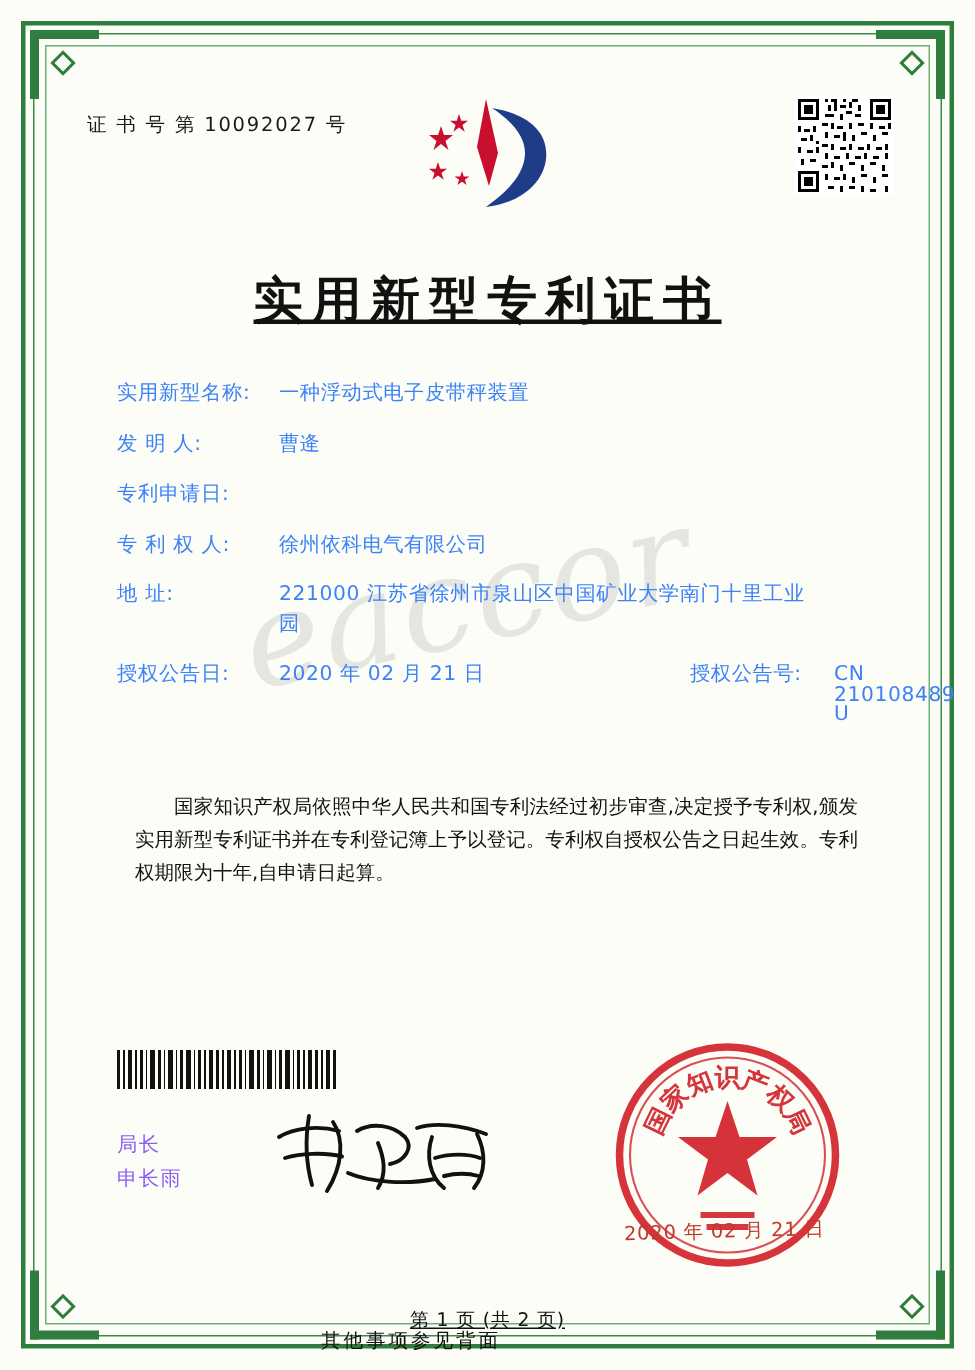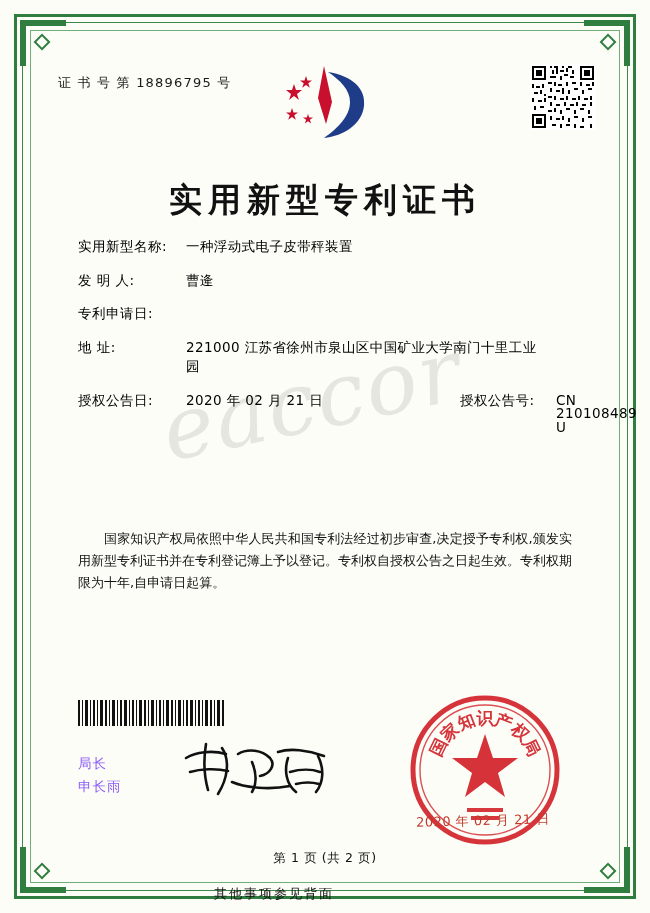--- a/index.html
+++ b/index.html
@@ -257,7 +257,7 @@
 
   <div class="watermark">eaccor</div>
 
-  <div class="cert-number">证 书 号 第 18896795 号</div>
+  <div class="cert-number">证 书 号 第 10092027 号</div>
 
   <div class="logo">
     <svg width="92" height="86" viewBox="0 0 92 86">

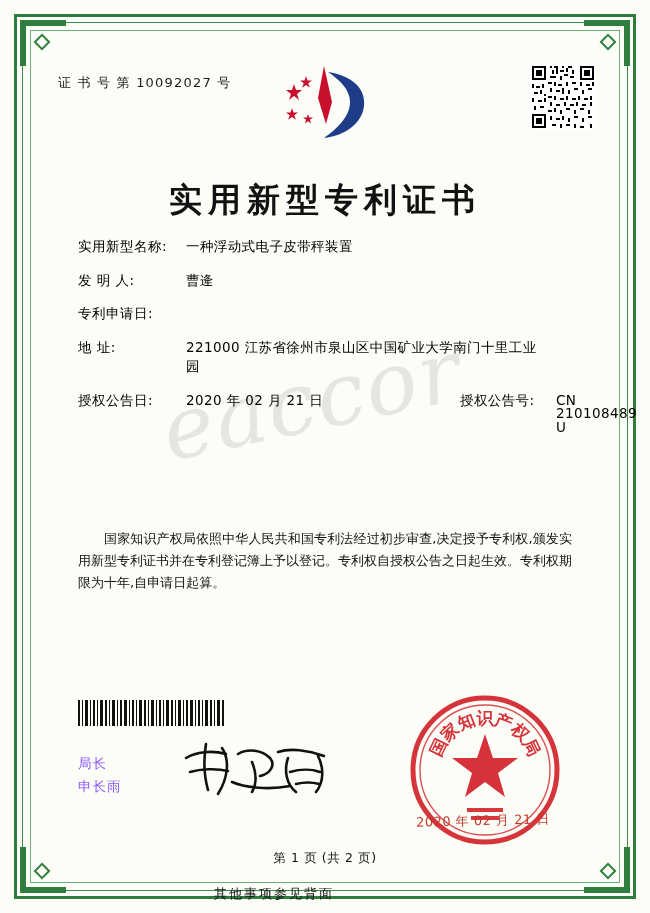--- a/index.html
+++ b/index.html
@@ -111,6 +111,7 @@
     letter-spacing: 6px;
     color: #111;
     font-family: "DejaVu Serif", "Liberation Serif", serif;
+    text-decoration: underline;
   }
 
   

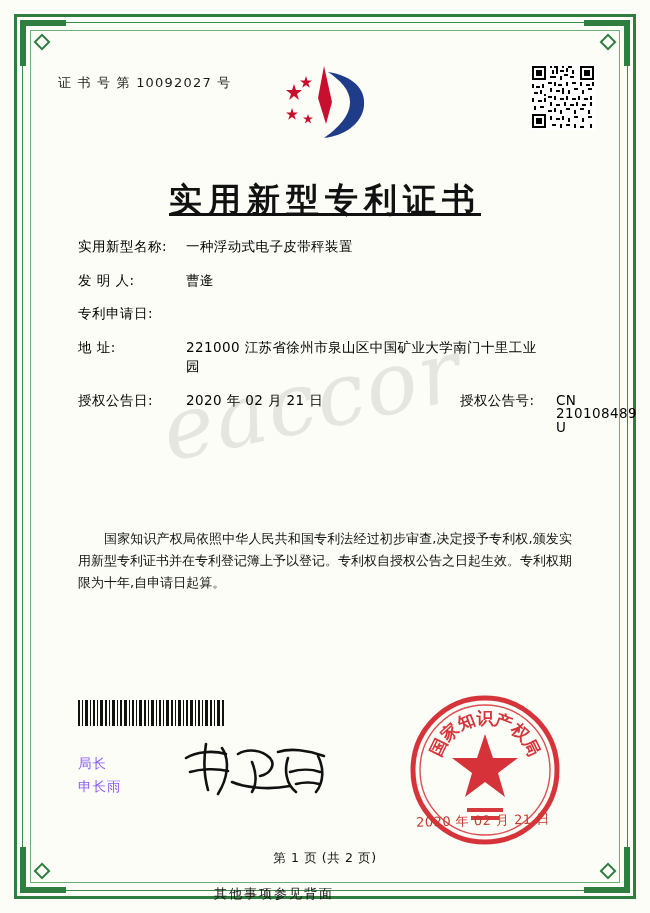--- a/index.html
+++ b/index.html
@@ -117,10 +117,10 @@
   
   .fields {
     position: absolute;
-    left: 78px; top: 240px;
+    left: 78px; top: 256px;
     width: 500px;
     font-size: 13.5px;
-    color: #000000;
+    color: #3b82f6;
     line-height: 1;
   }
   .frow {

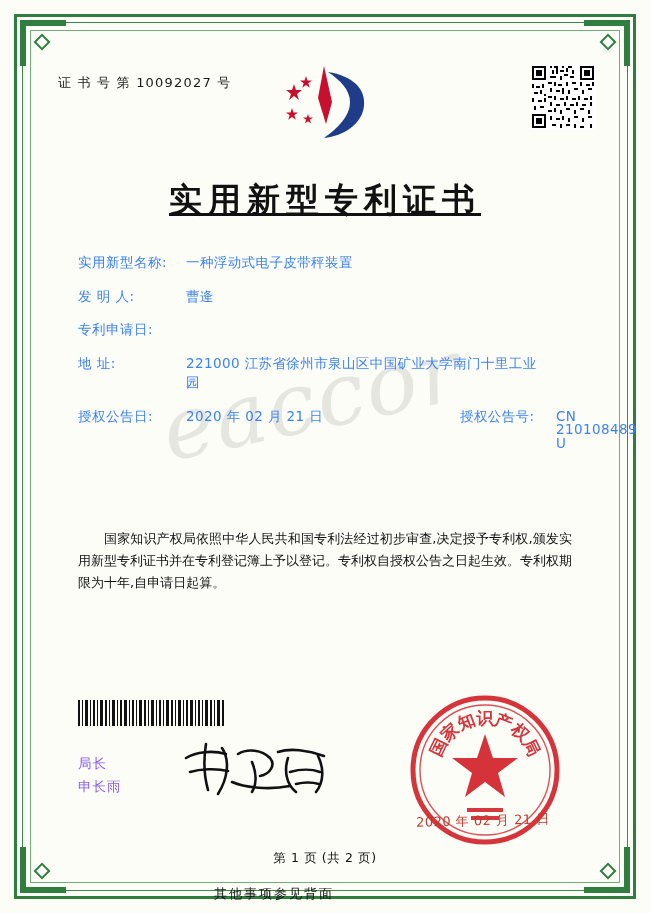--- a/index.html
+++ b/index.html
@@ -381,6 +381,10 @@
       <div class="flabel">专利申请日:</div>
     </div>
 
+    <div class="frow">
+      <div class="flabel">专 利 权 人:</div>
+      <div class="fvalue">徐州依科电气有限公司</div>
+    </div>
 
     <div class="frow">
       <div class="flabel">地 址:</div>

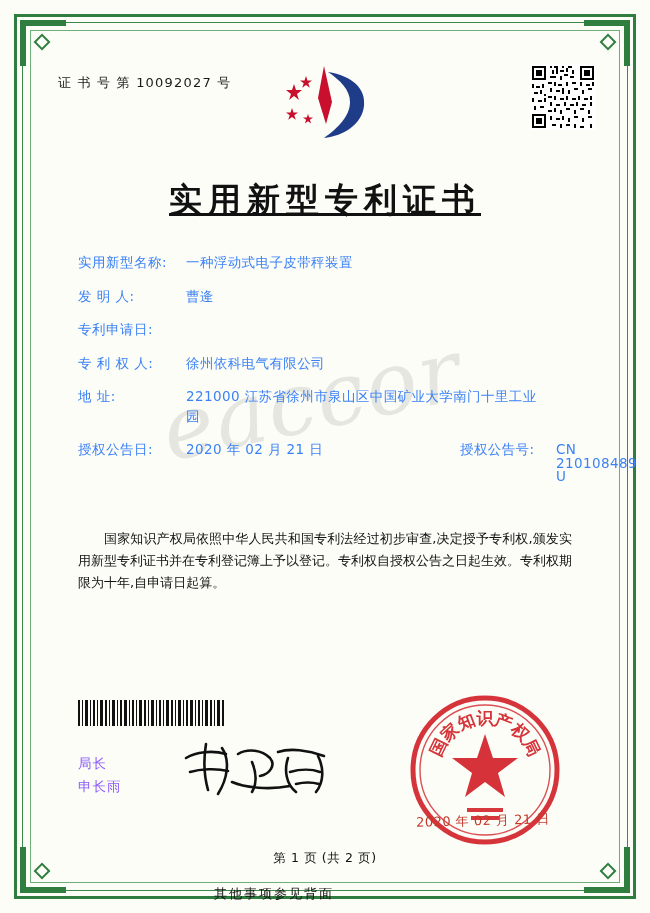--- a/index.html
+++ b/index.html
@@ -162,7 +162,7 @@
     text-align: justify;
   }
   .paragraphs p {
-    margin: 0 0 4px 0;
+    margin: 0 0 4px 12px;
     text-indent: 26px;
   }
 

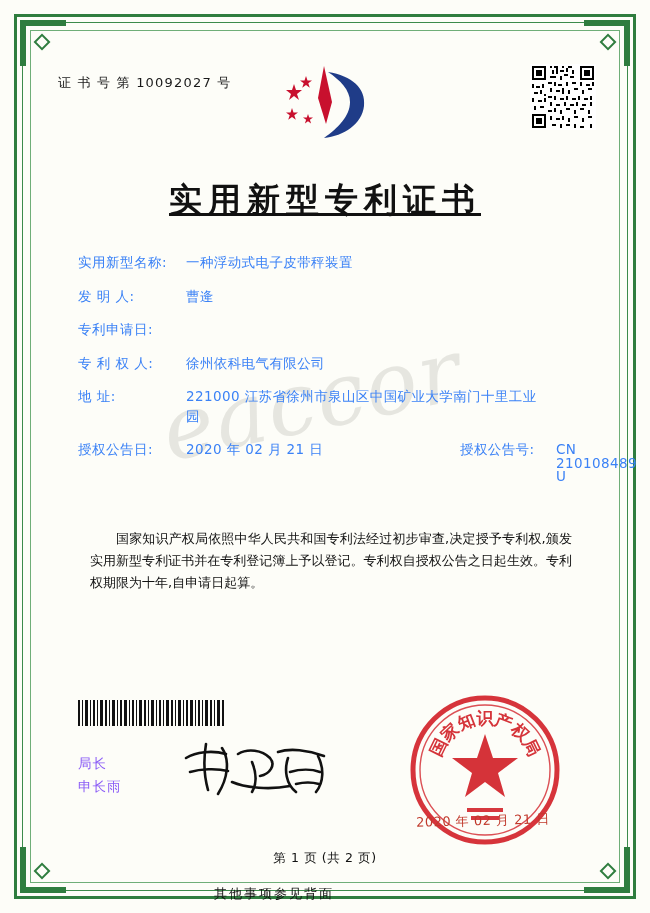--- a/index.html
+++ b/index.html
@@ -207,12 +207,13 @@
   
   .page-footer {
     position: absolute;
-    left: 0; top: 850px;
+    left: 0; top: 872px;
     width: 650px;
     text-align: center;
     font-size: 12.5px;
     color: #111;
     letter-spacing: 0.6px;
+    text-decoration: underline;
   }
   .below-note {
     position: absolute;

